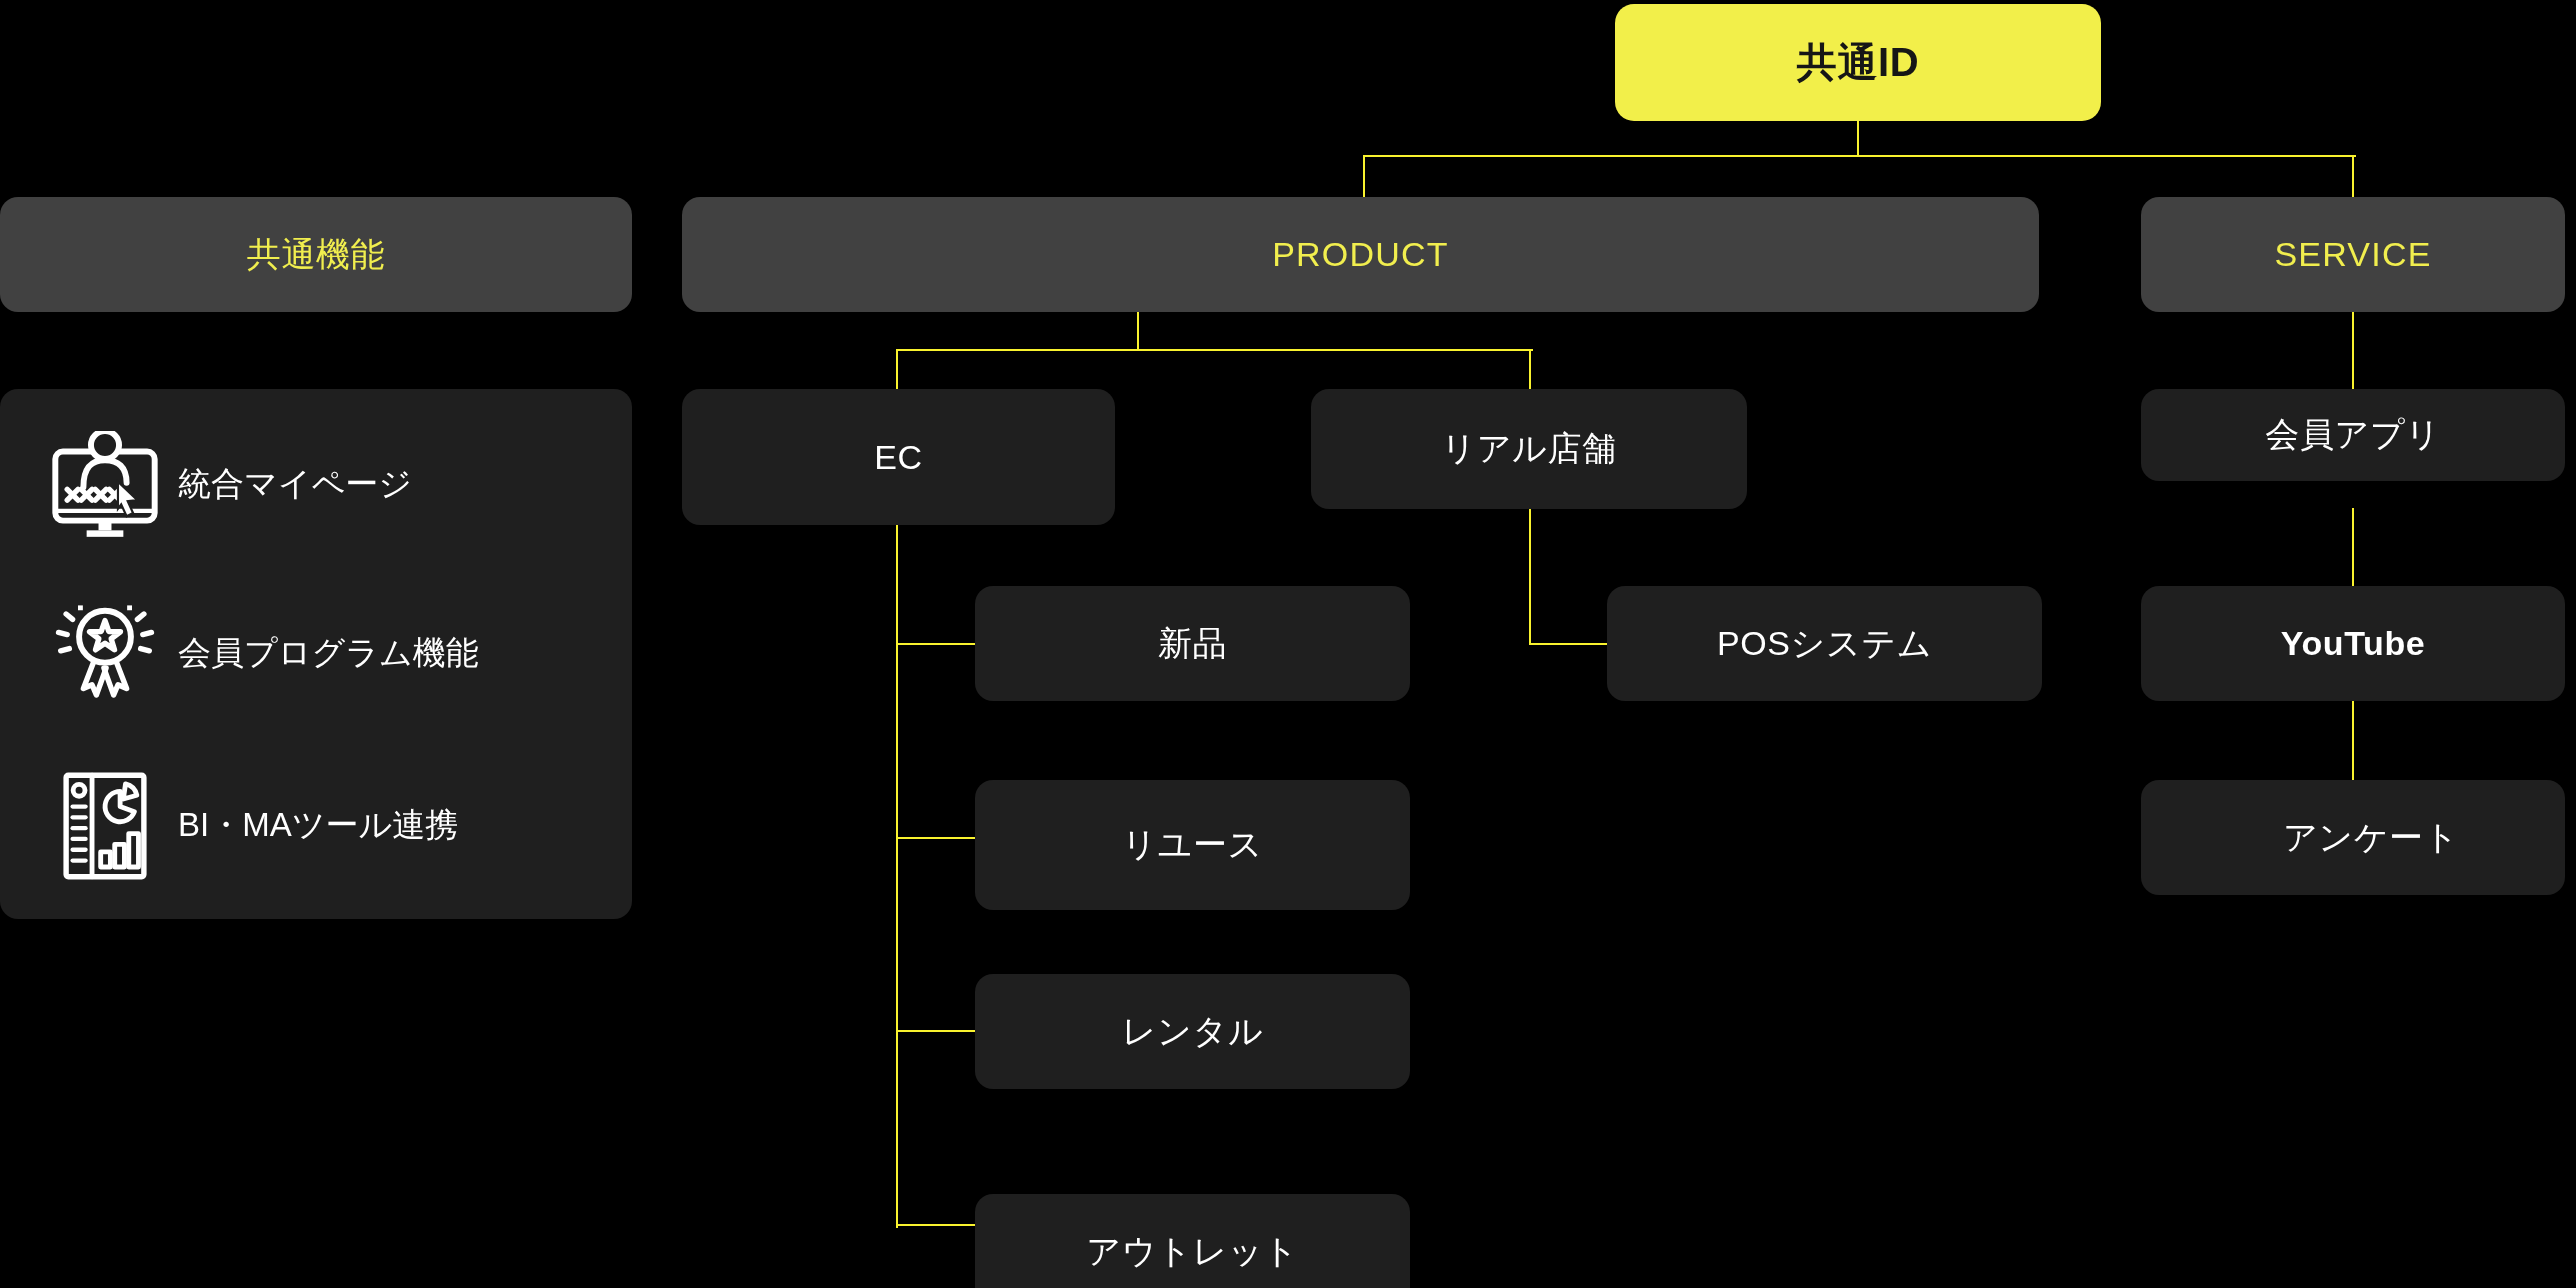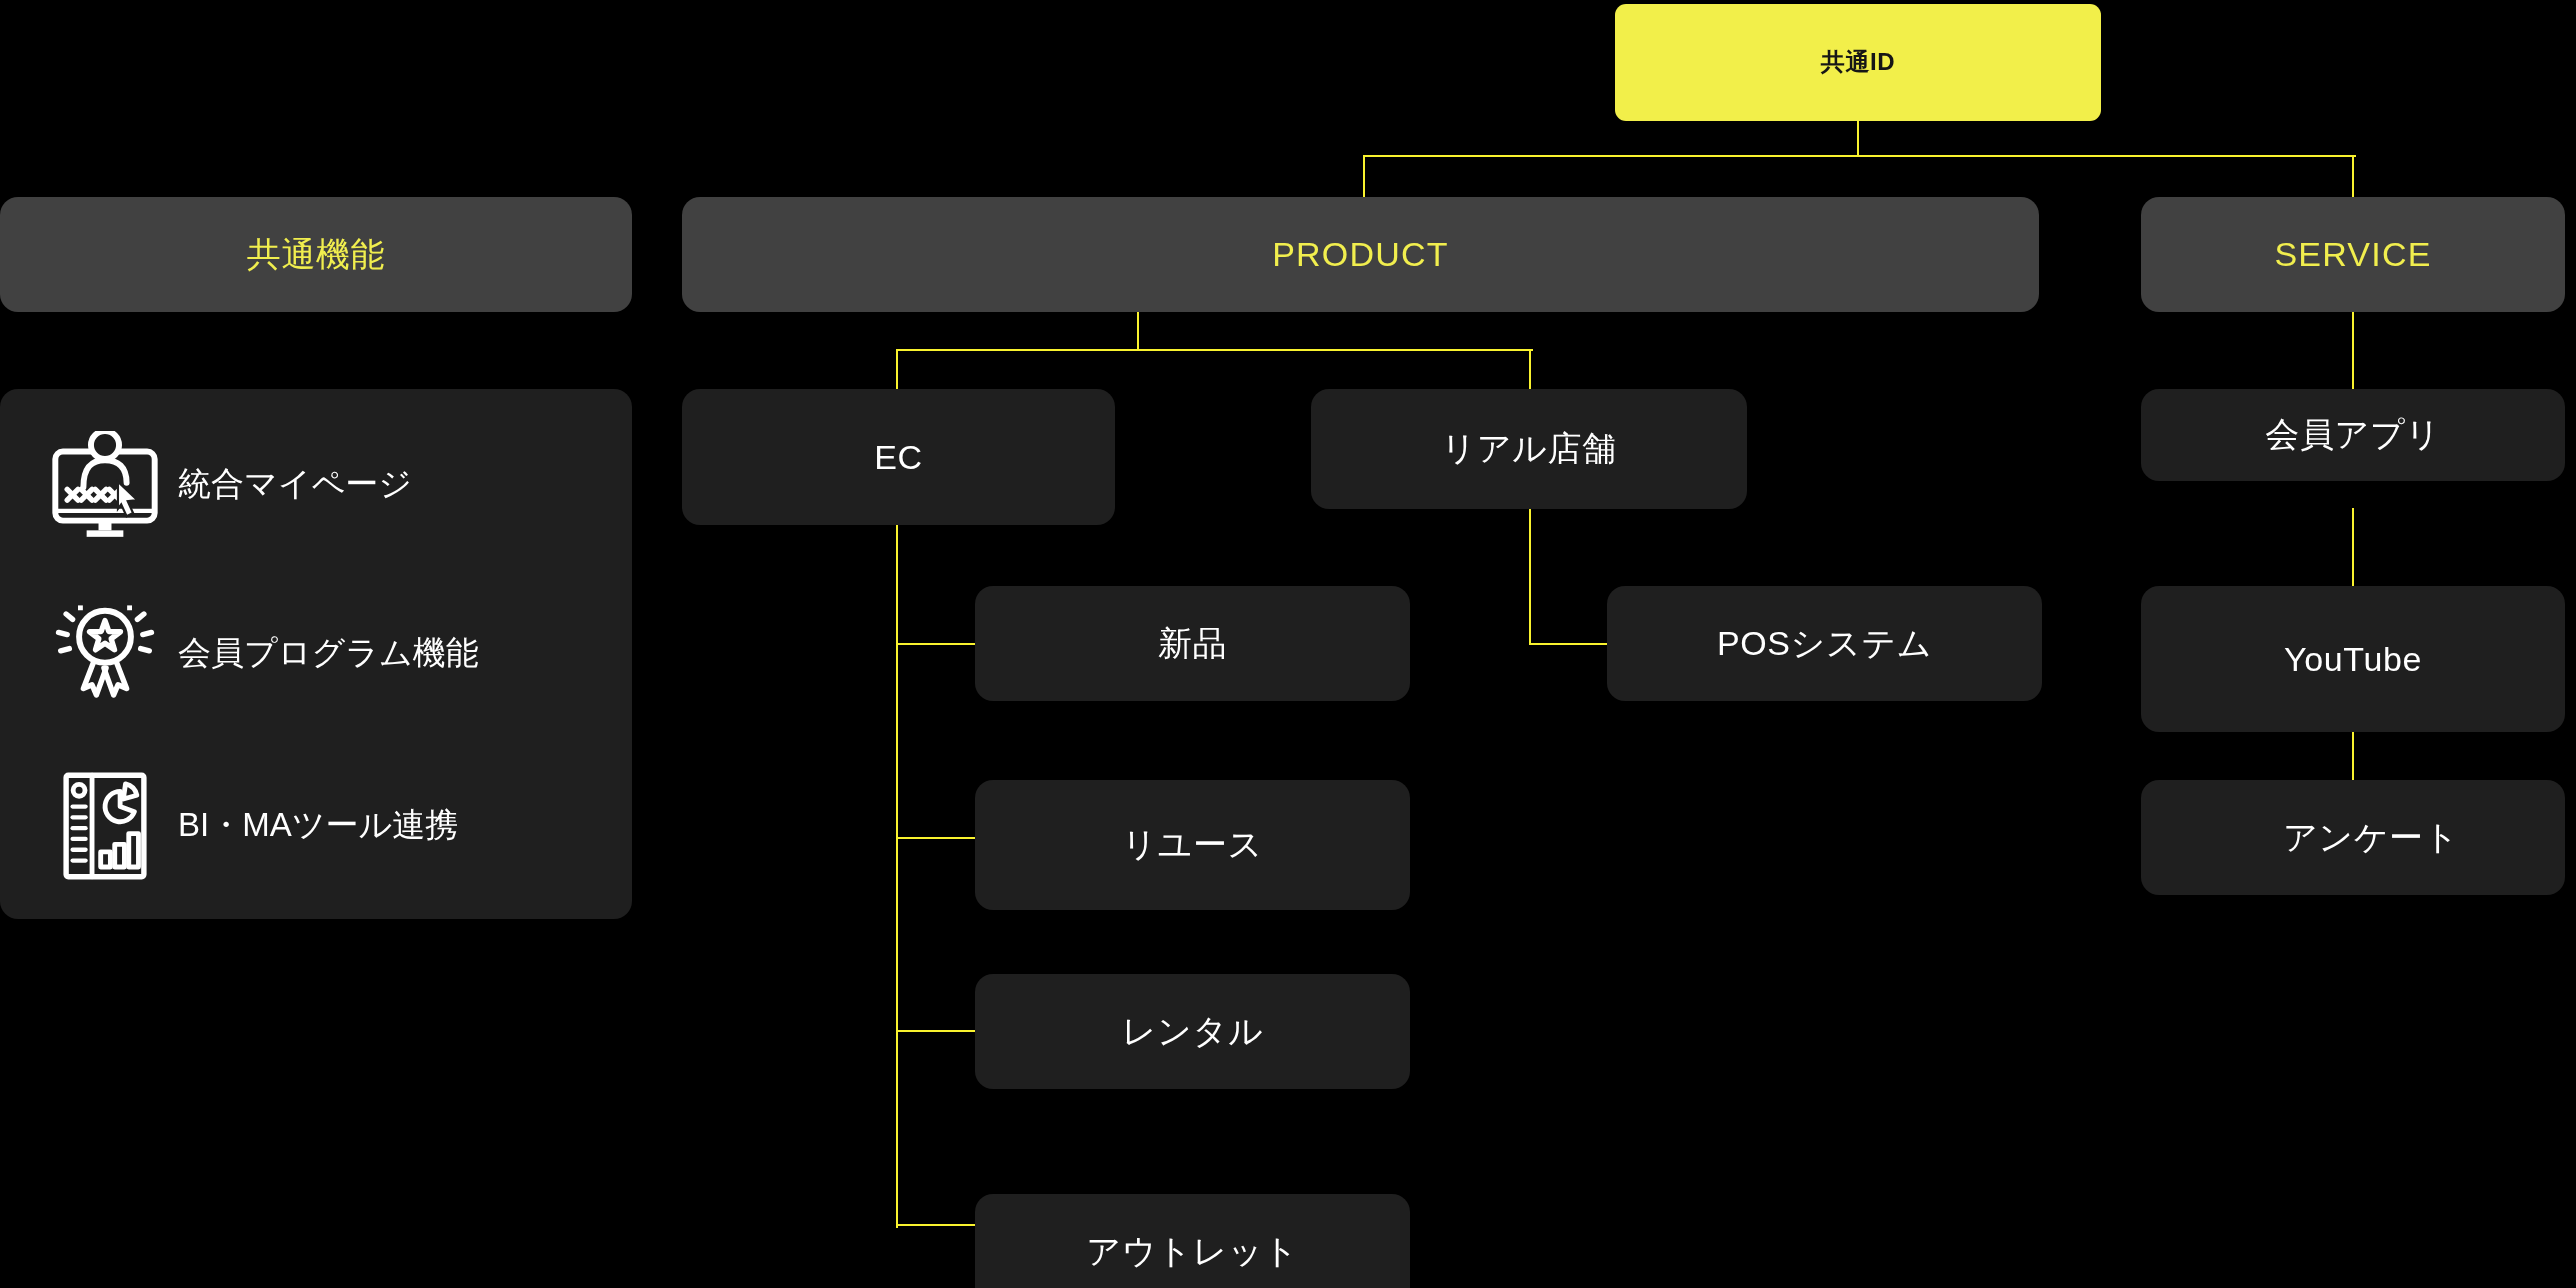--- a/index.html
+++ b/index.html
@@ -19,7 +19,7 @@
   .node{background:var(--box-gray);color:var(--text-white);}
   .root{
     background:var(--yellow-fill);color:var(--text-dark);
-    font-weight:700;border-radius:11px;font-size:24px;
+    font-weight:700;border-radius:19px;font-size:40px;
   }
   .line{position:absolute;background:var(--yellow-line);}
   .panel{position:absolute;background:var(--box-gray);border-radius:18px;}

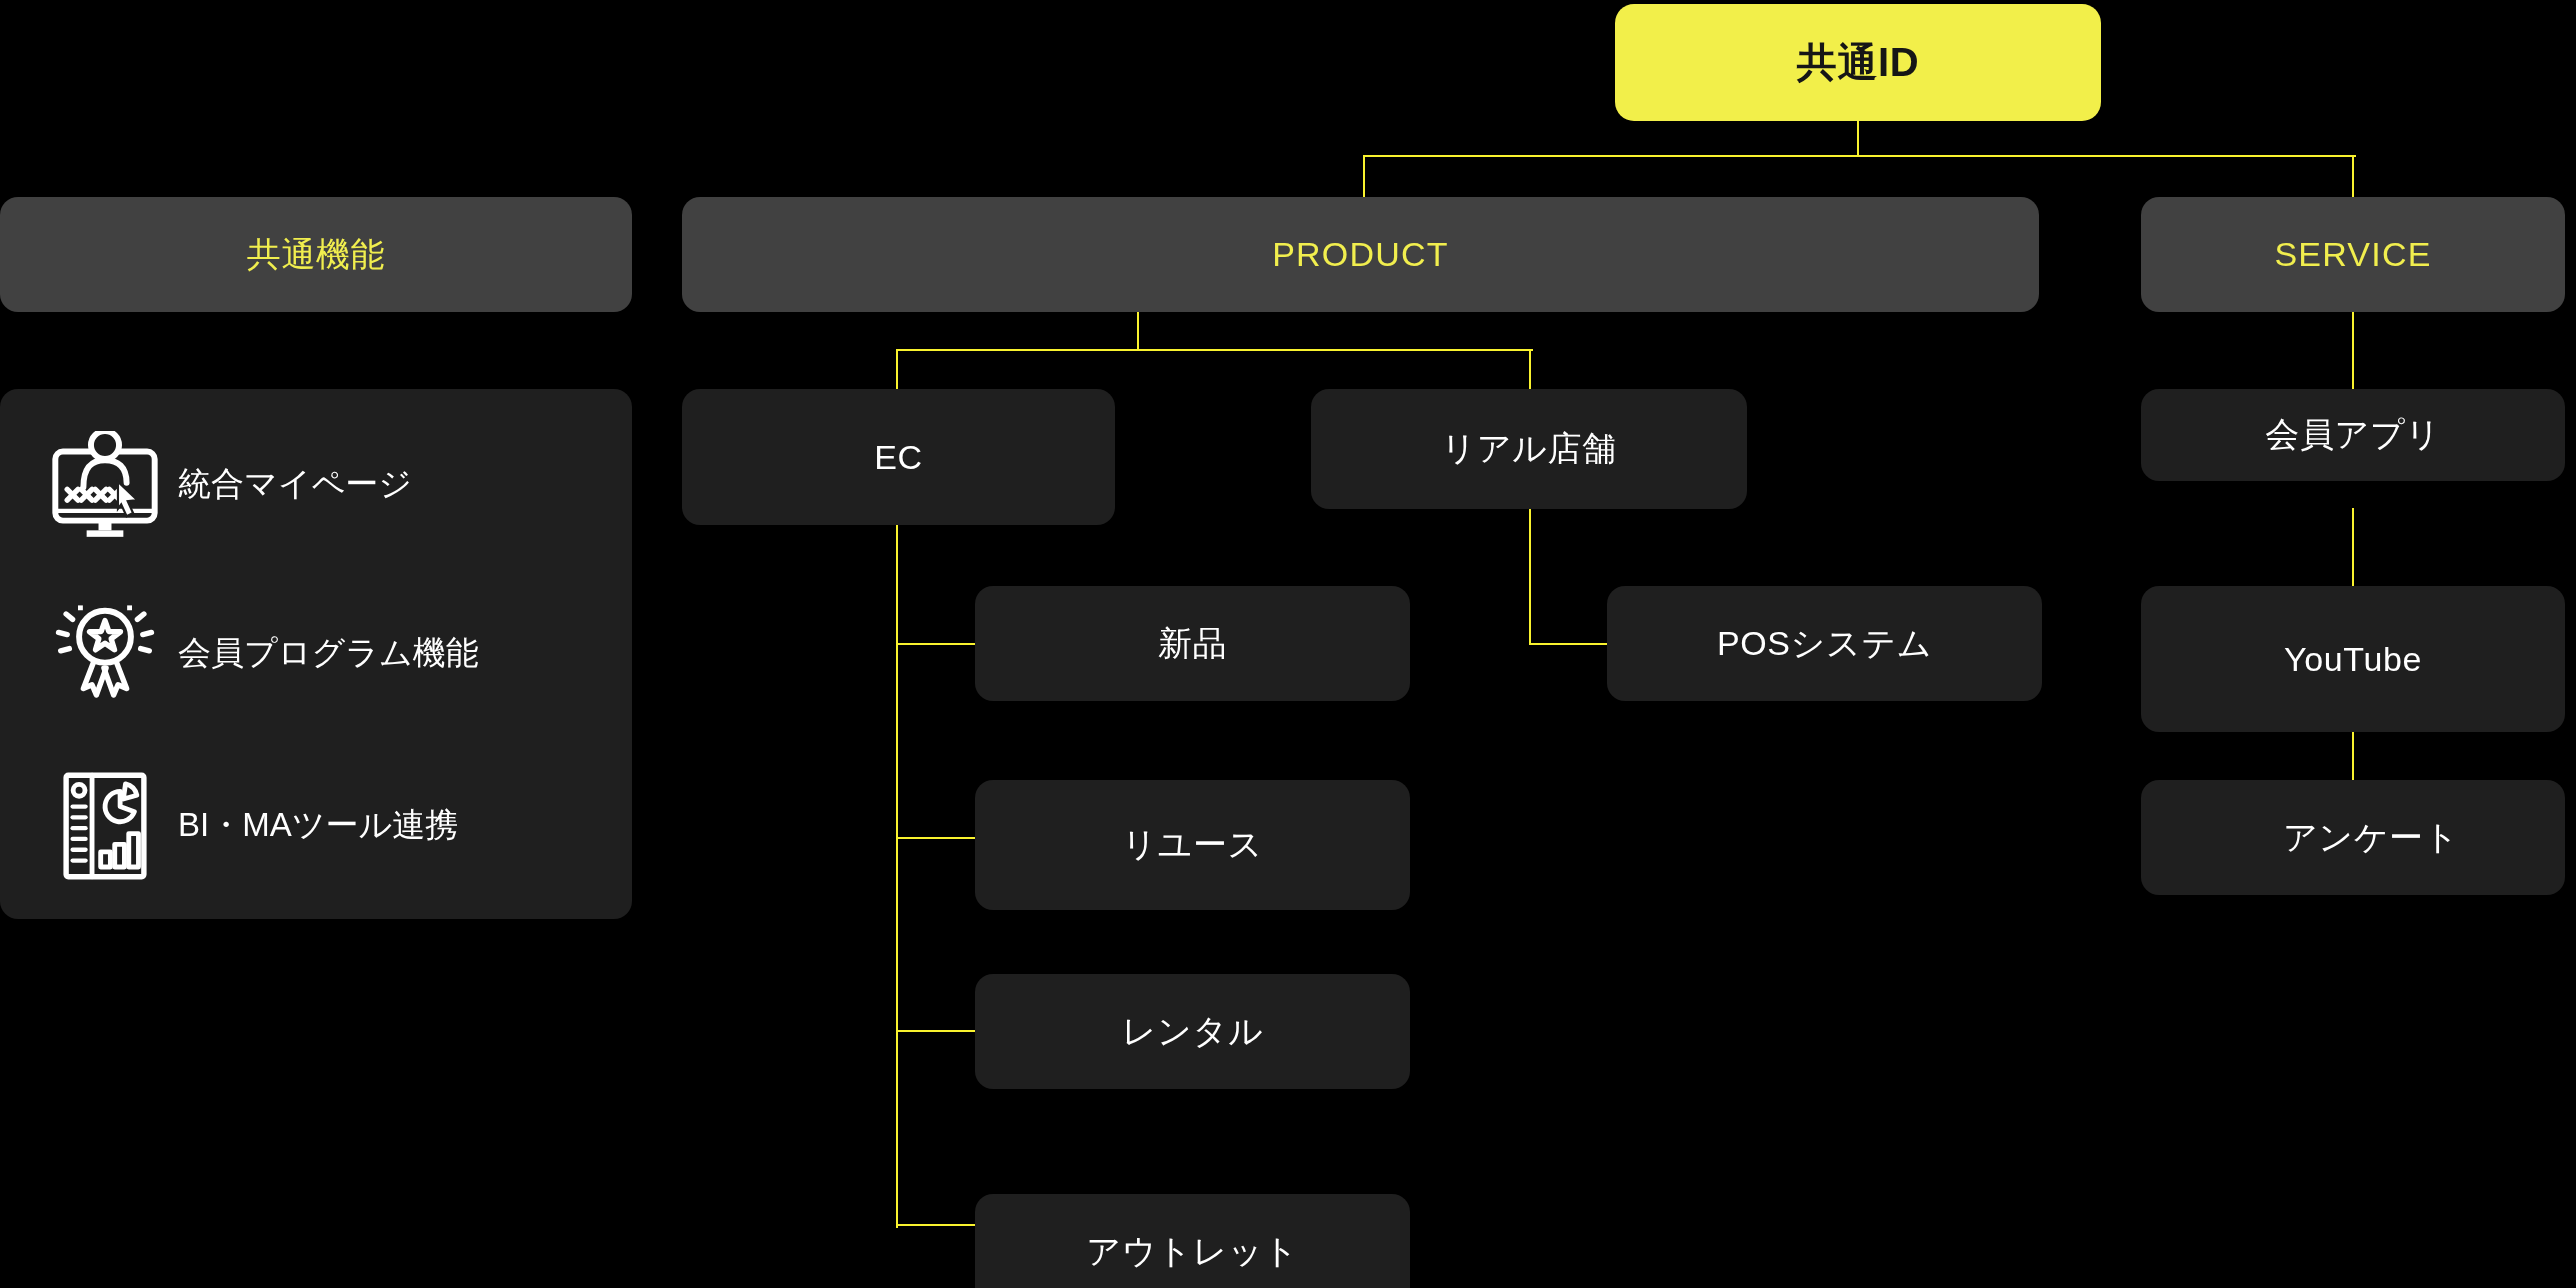--- a/index.html
+++ b/index.html
@@ -166,7 +166,7 @@
 <div class="box node" style="left:2141px;top:389px;width:424px;height:92px;">
   <span>会員アプリ</span>
 </div>
-<div class="box node" style="left:2141px;top:586px;width:424px;height:146px;">
+<div class="box node" style="left:2141px;top:586px;width:424px;height:115px;font-weight:bold;">
   <span>YouTube</span>
 </div>
 <div class="box node" style="left:2141px;top:780px;width:424px;height:115px;padding-left:36px;">

